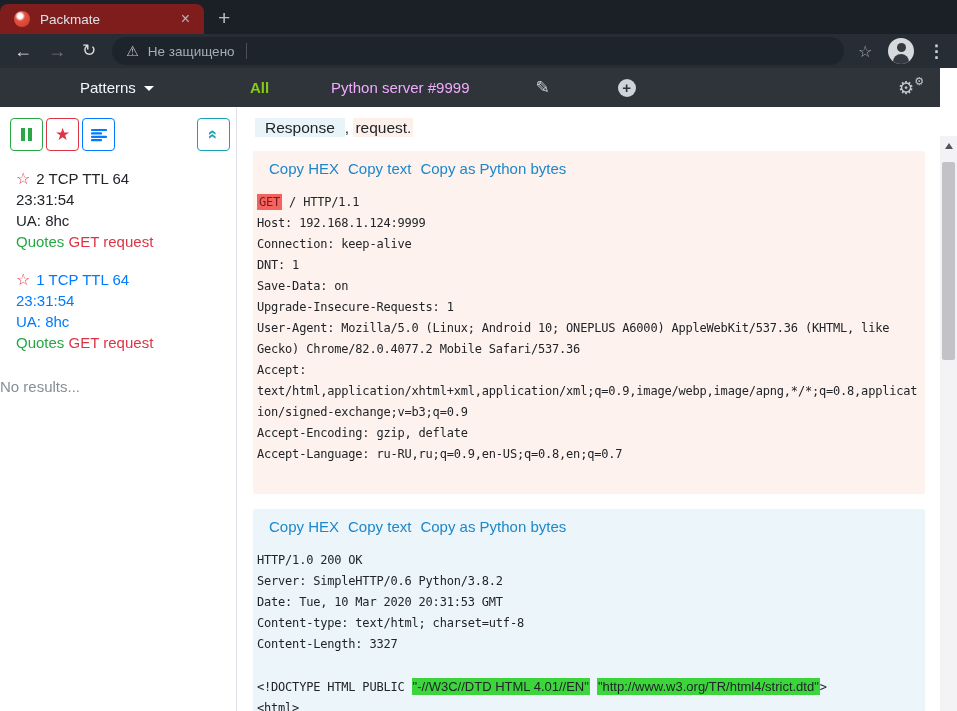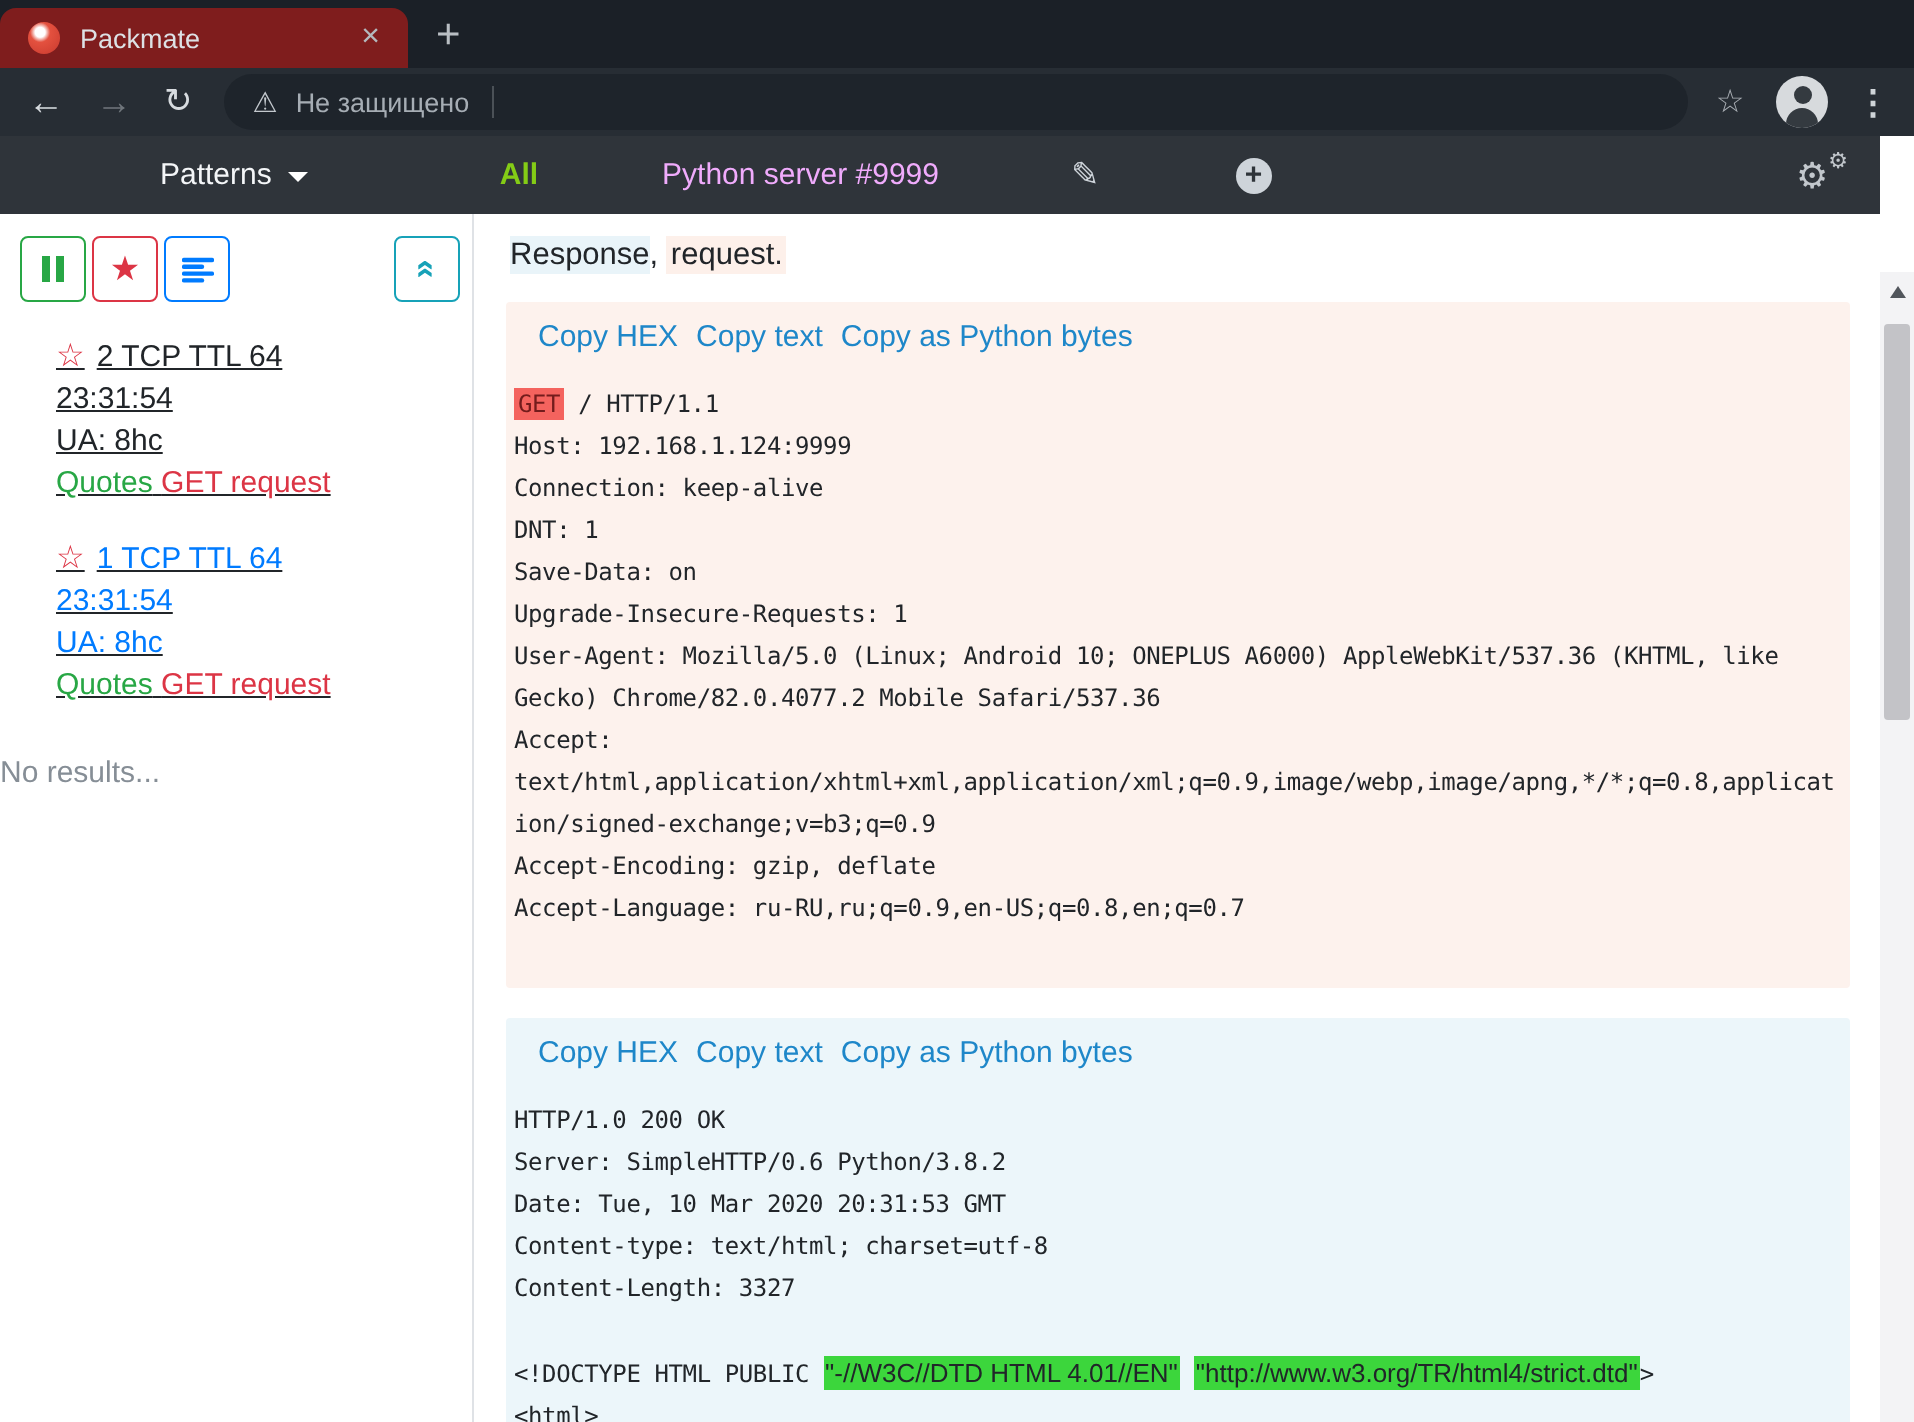--- a/index.html
+++ b/index.html
@@ -66,7 +66,7 @@
   
   .main { flex:1 1 auto; padding:10px 15px 0 16px; overflow:hidden; }
   .legend { font-size:15.5px; color:#212529; margin:2px 0 14px 2px; }
-  .legend .hl-resp { background:#e9f4f9; padding:1px 0; }
+  .legend .hl-resp { background:#e9f4f9; padding:1px 10px; }
   .legend .hl-req { background:#fdf0ea; padding:1px 2px; }
 
   .packet { width:672px; border-radius:2px; padding:9px 4px 8px 4px; margin-bottom:15px; }

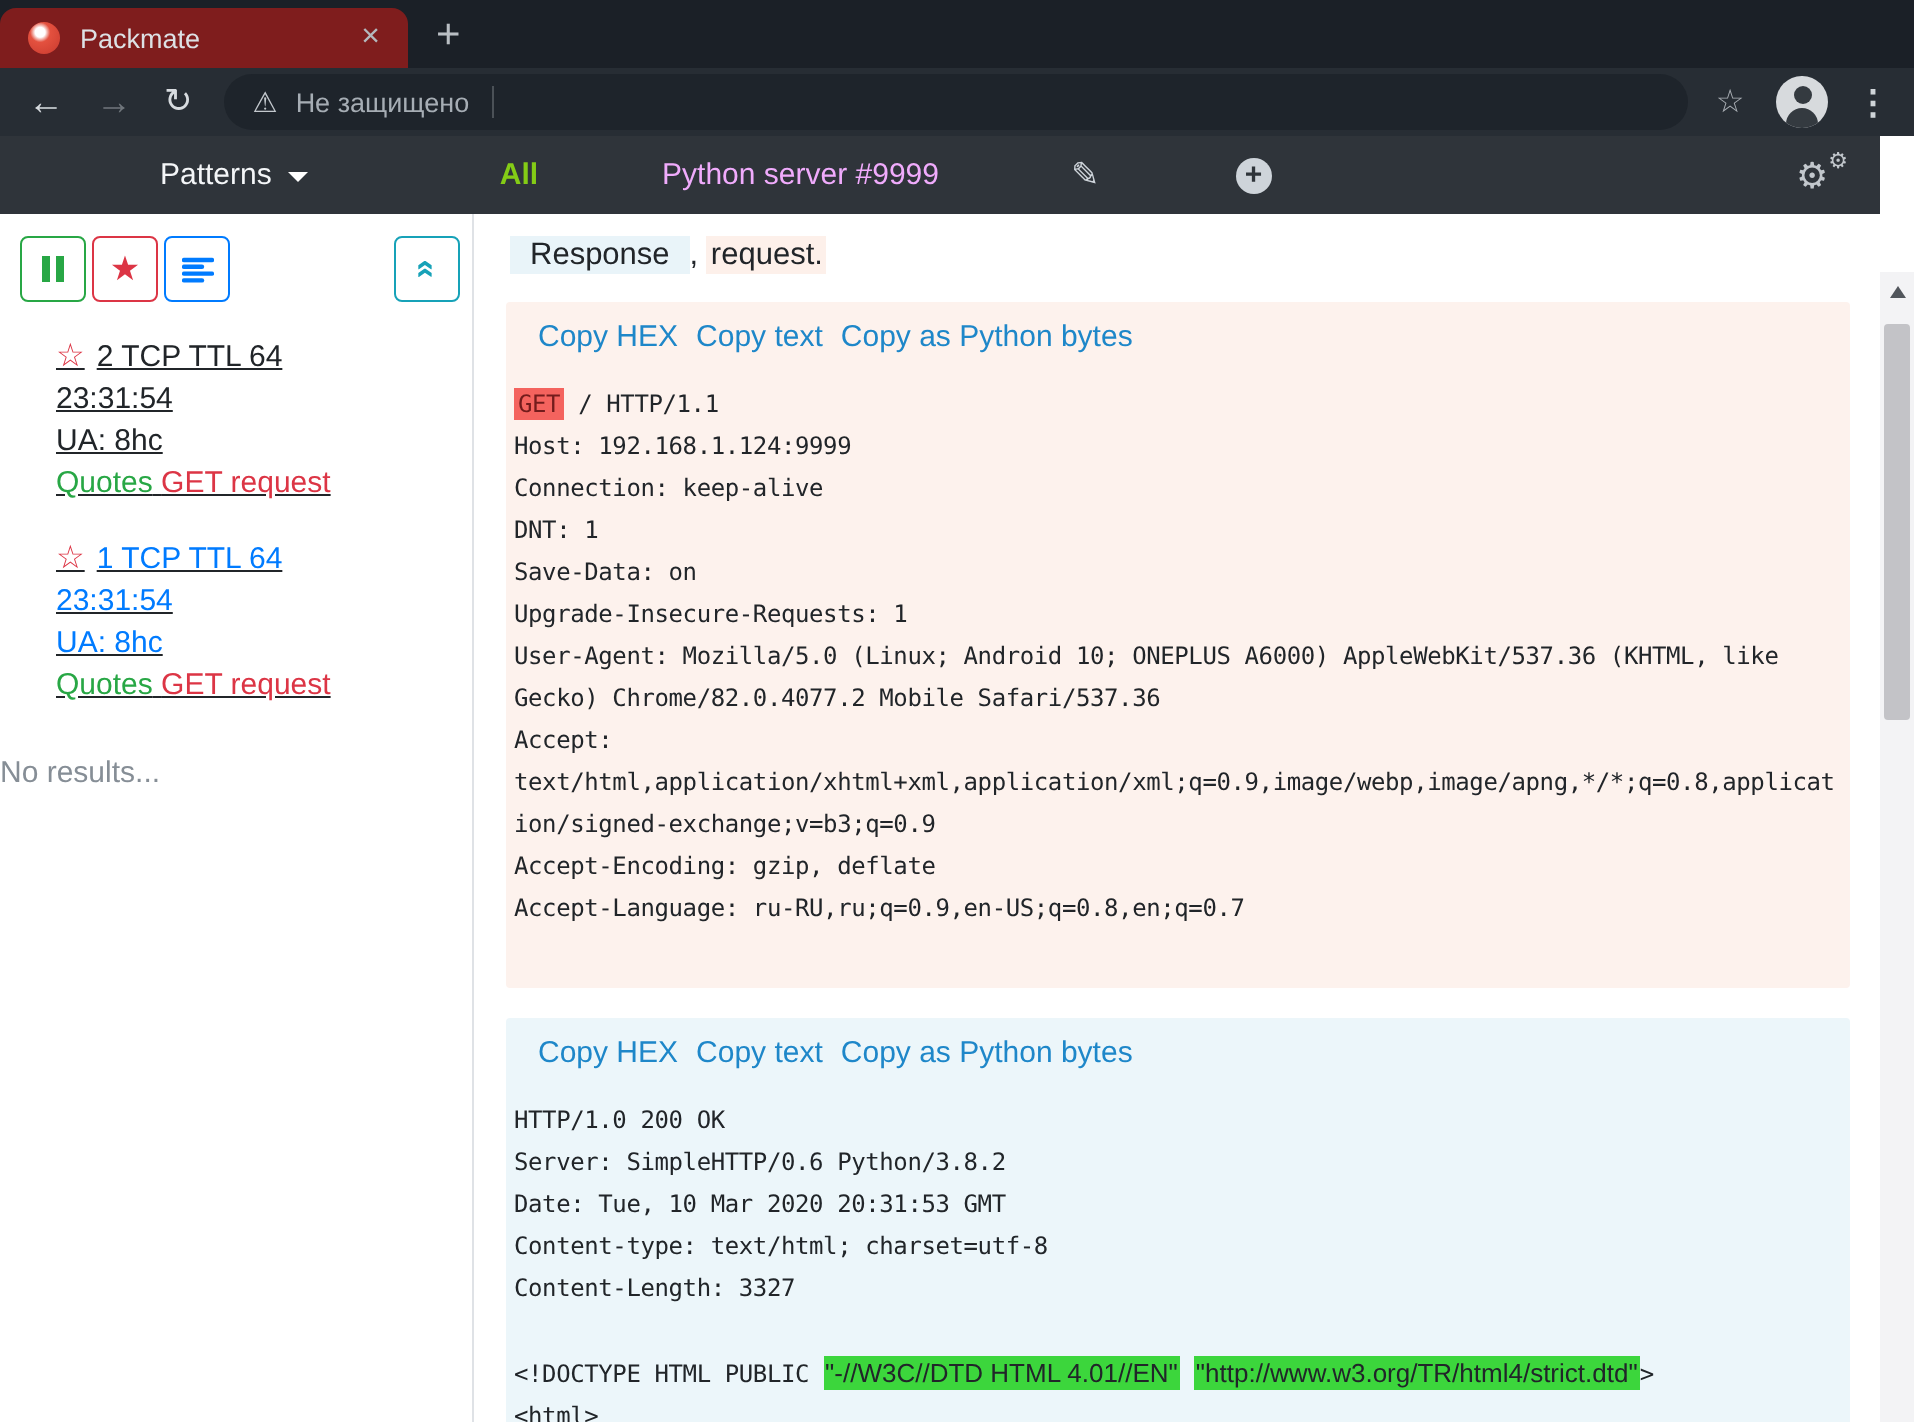--- a/index.html
+++ b/index.html
@@ -56,7 +56,7 @@
   .btn-list { border:1px solid #007bff; }
   .btn-collapse { margin-left:auto; margin-right:0; border:1px solid #17a2b8; color:#17a2b8; }
   .collapse-glyph { display:inline-block; transform:rotate(90deg); font-size:17px; font-weight:bold; line-height:17px; }
-  .stream-item { padding:17px 8px 0 28px; font-size:15px; line-height:21px; color:#212529; cursor:default;text-decoration:underline; }
+  .stream-item { padding:17px 8px 0 16px; font-size:15px; line-height:21px; color:#212529; cursor:default; }
   .stream-item .star-outline { color:#dc3545; font-size:16px; margin-right:6px; }
   .stream-item.selected .t-main { color:#007bff; }
   .tag-green { color:#28a745; }

